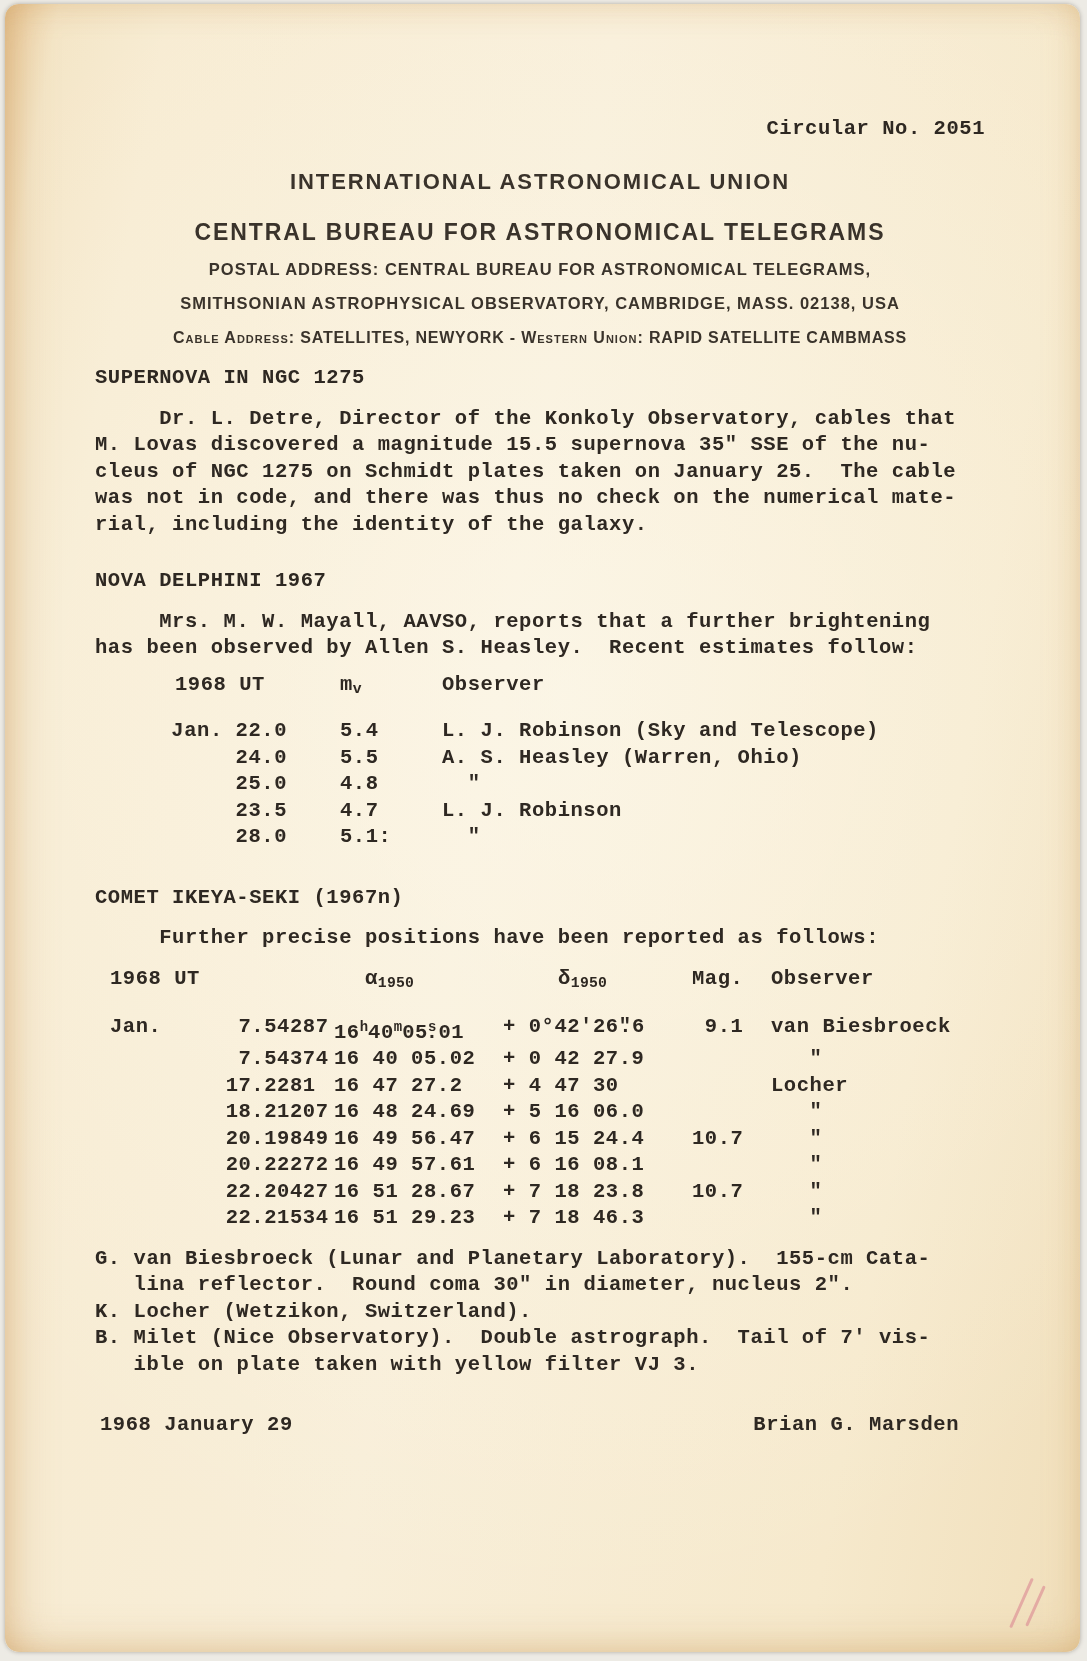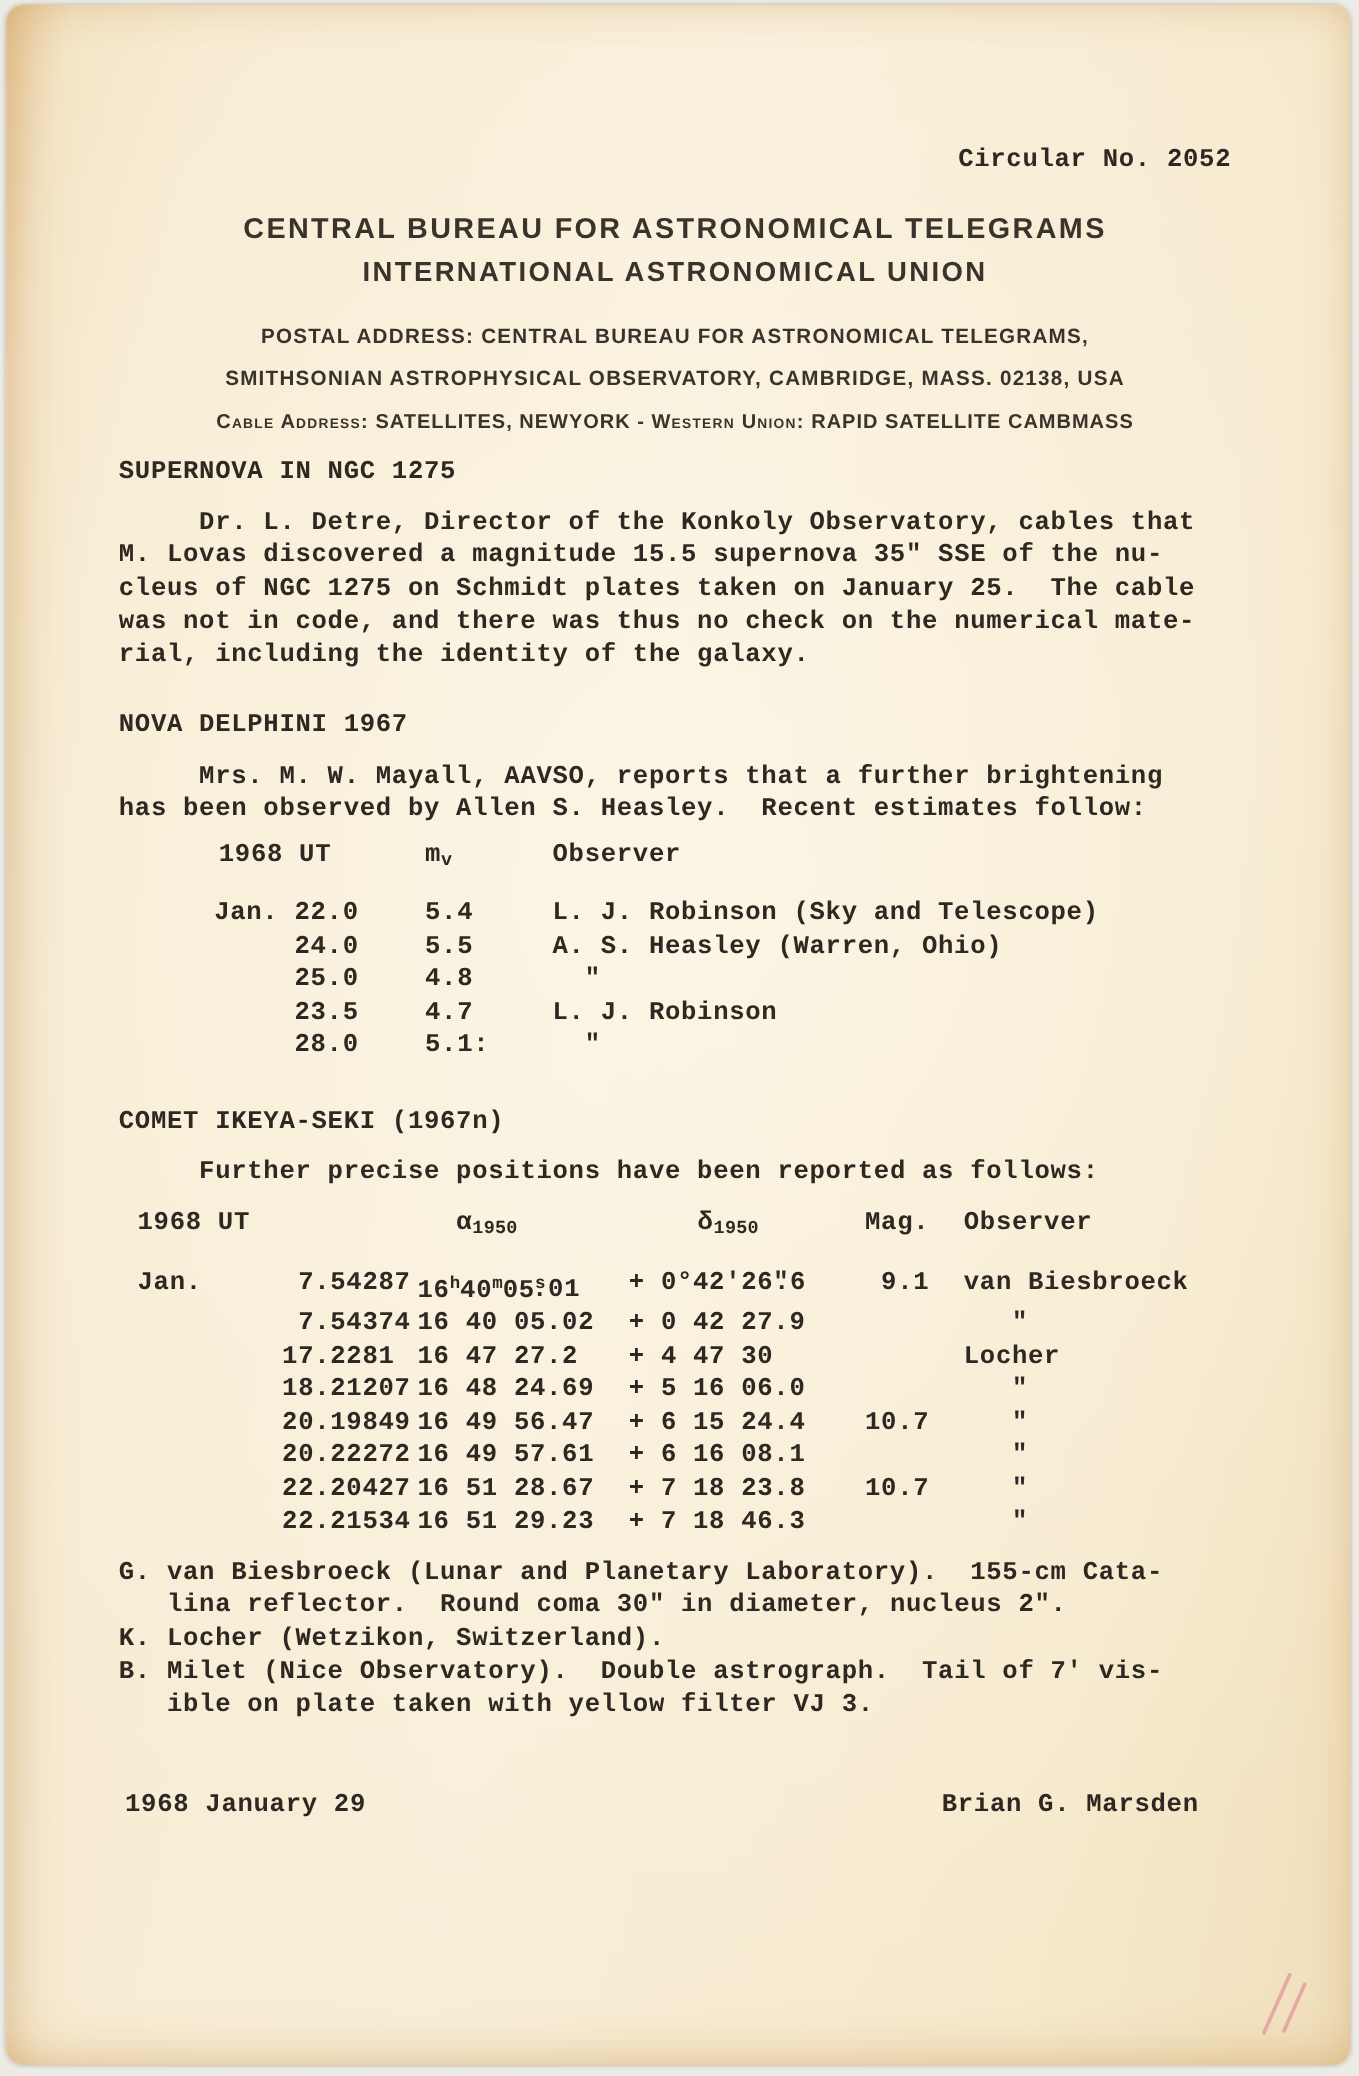--- a/index.html
+++ b/index.html
@@ -70,7 +70,7 @@
 <div class="paper">
   <div class="content">
 
-    <div class="circular">Circular No. 2052</div>
+    <div class="circular">Circular No. 2051</div>
 
     <div class="lh lh1">CENTRAL BUREAU FOR ASTRONOMICAL TELEGRAMS</div>
     <div class="lh lh2">INTERNATIONAL ASTRONOMICAL UNION</div>

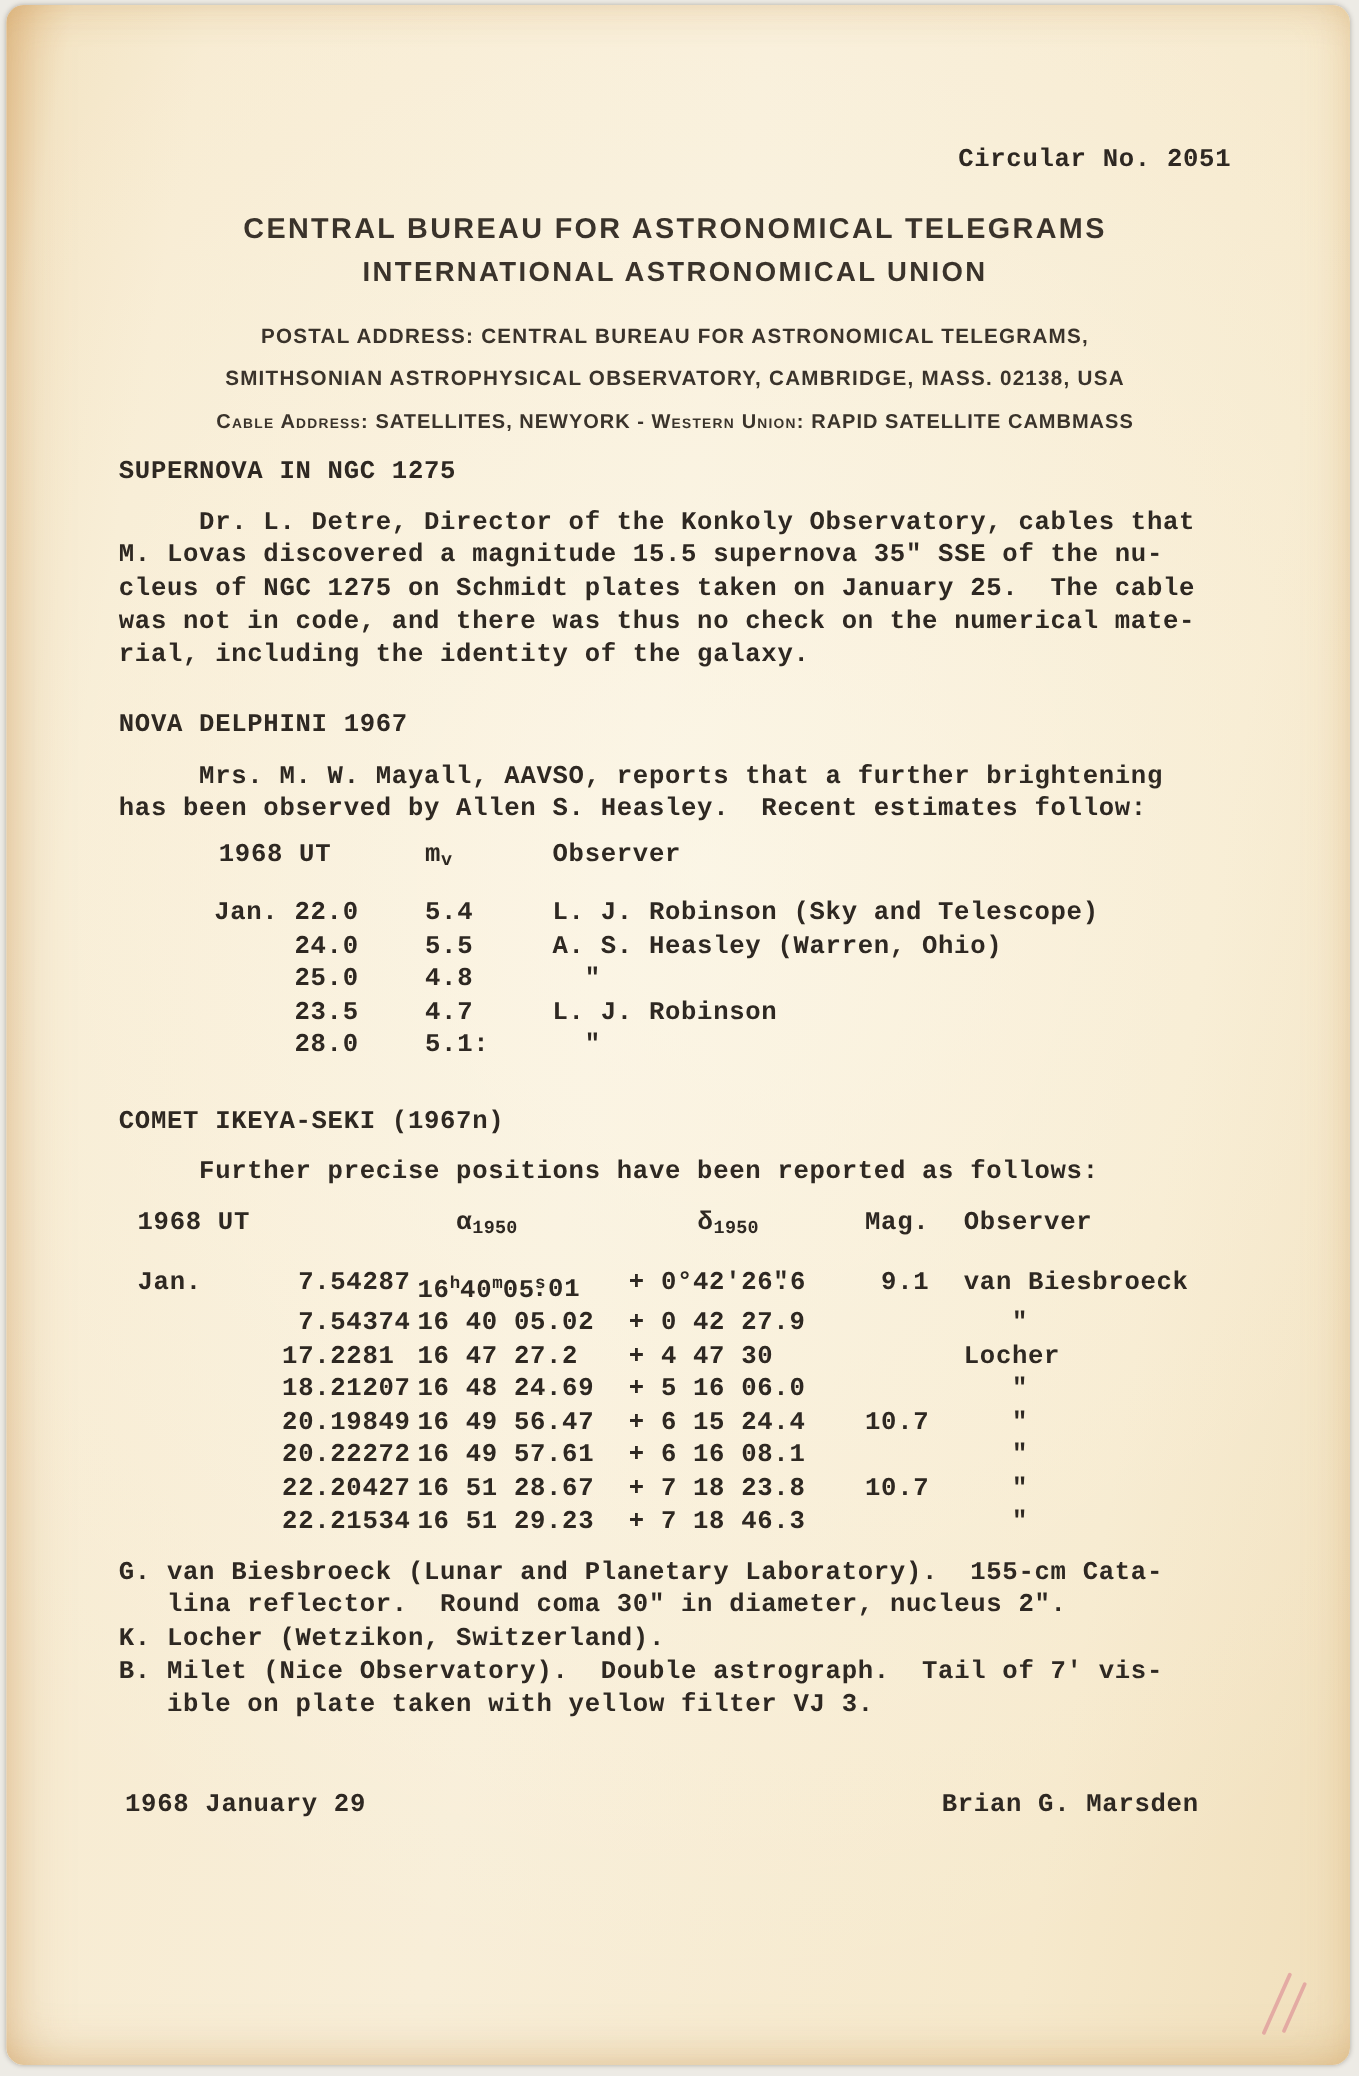--- a/index.html
+++ b/index.html
@@ -72,8 +72,8 @@
 
     <div class="circular">Circular No. 2051</div>
 
+    <div class="lh lh2">INTERNATIONAL ASTRONOMICAL UNION</div>
     <div class="lh lh1">CENTRAL BUREAU FOR ASTRONOMICAL TELEGRAMS</div>
-    <div class="lh lh2">INTERNATIONAL ASTRONOMICAL UNION</div>
 
     <div class="lh postal">POSTAL ADDRESS: CENTRAL BUREAU FOR ASTRONOMICAL TELEGRAMS,</div>
     <div class="lh postal postal2">SMITHSONIAN ASTROPHYSICAL OBSERVATORY, CAMBRIDGE, MASS. 02138, USA</div>

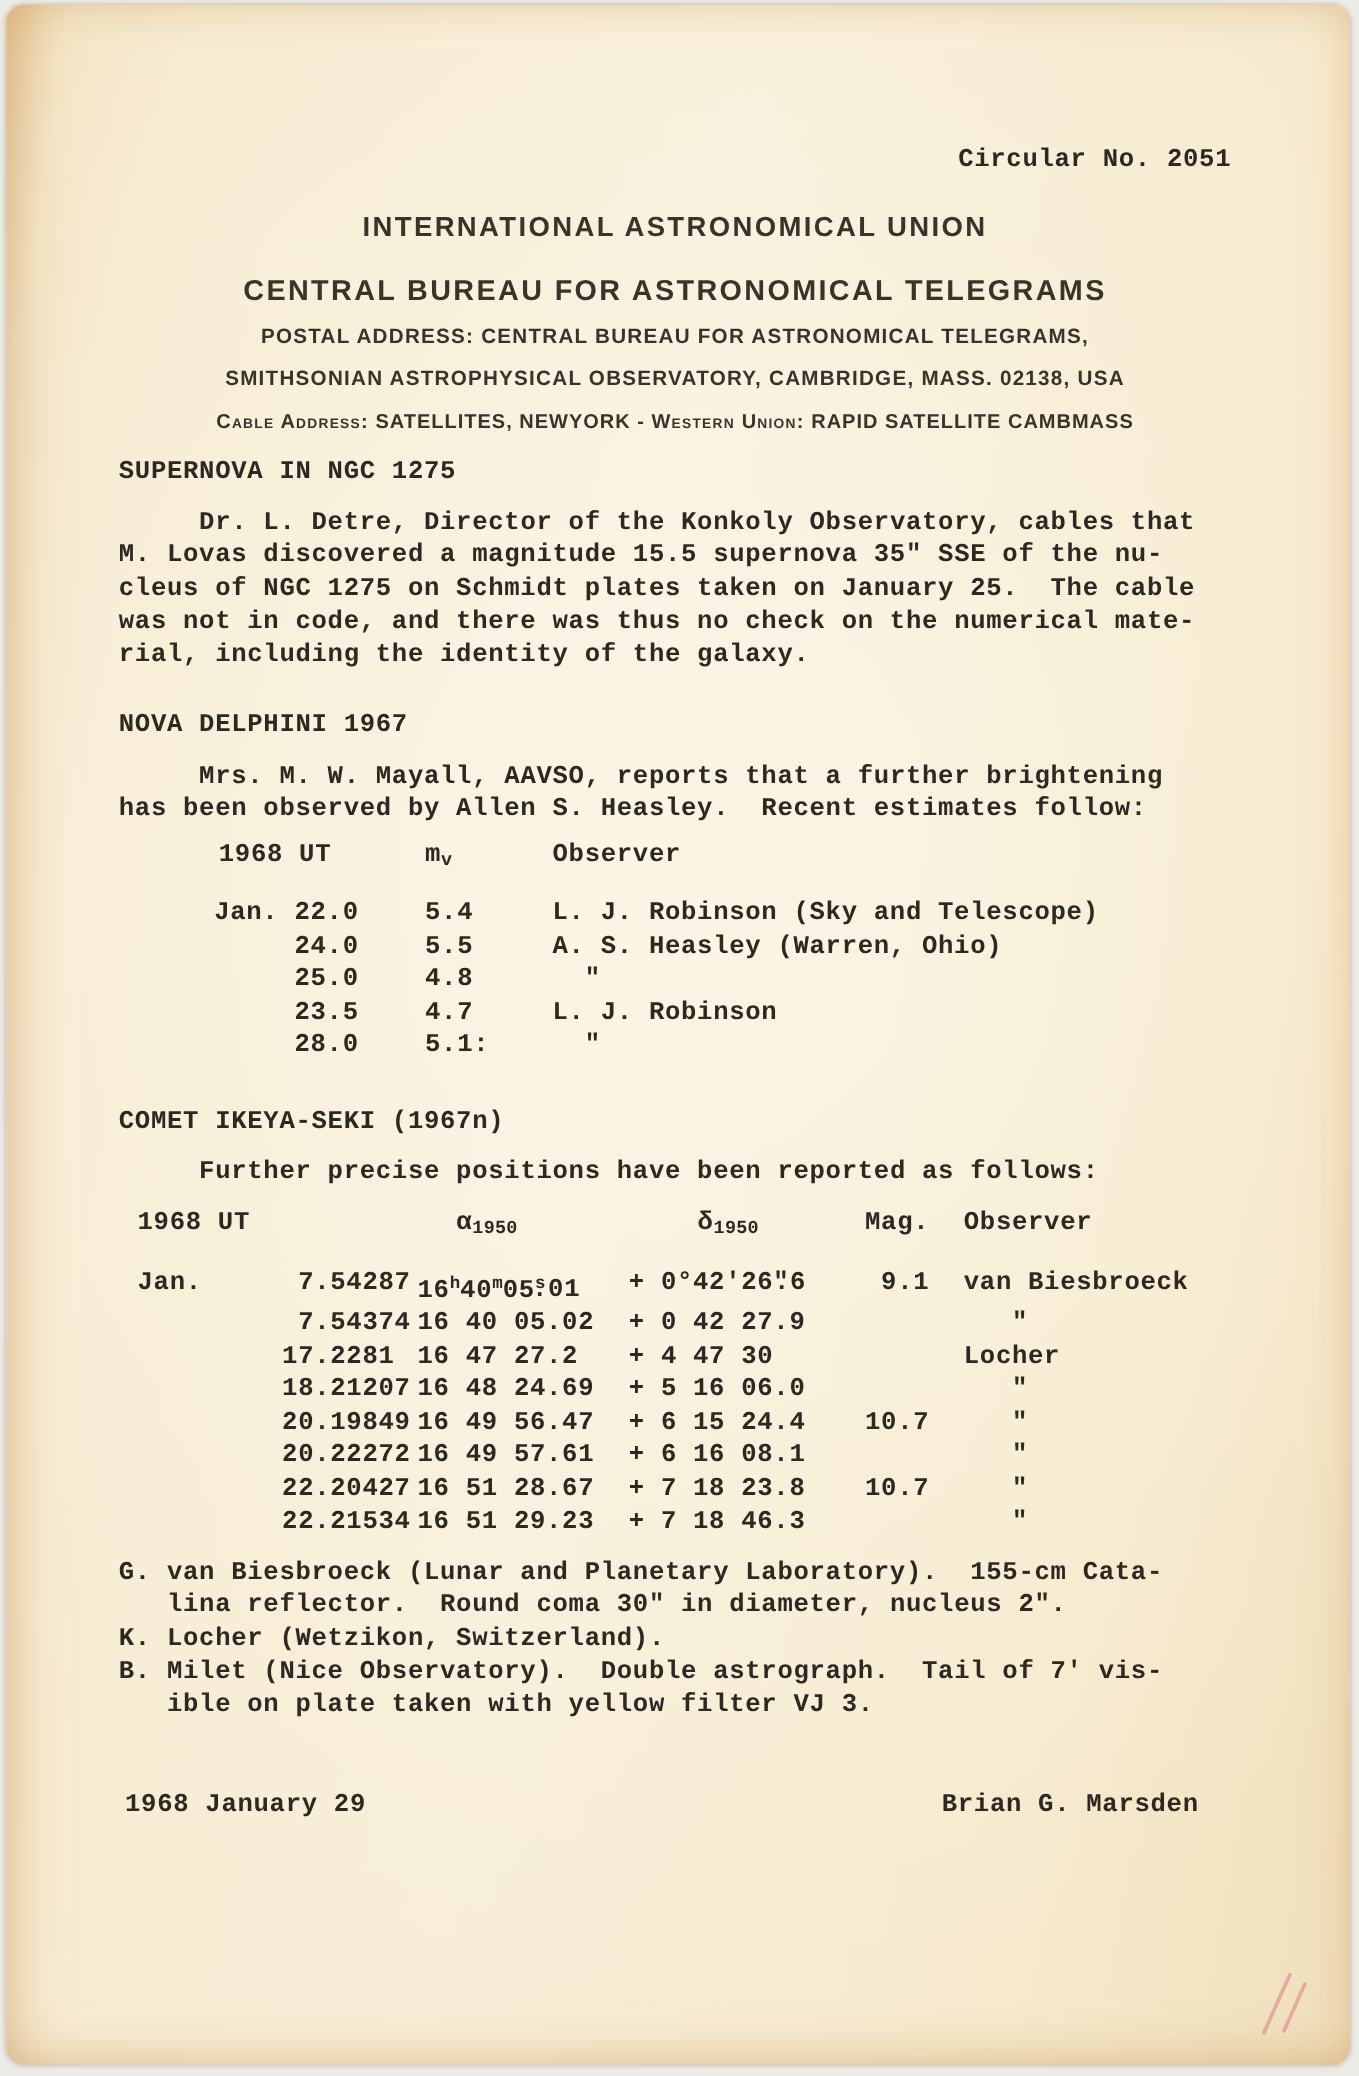--- a/index.html
+++ b/index.html
@@ -58,7 +58,7 @@
   sup.u{font-size:.68em;vertical-align:.52em;letter-spacing:0;}
   .neg{margin-left:-.52em;}
   .neg2{margin-left:-.60em;}
-  .footer{display:grid;grid-template-columns:1fr auto;padding:0 26px 0 5px;margin-top:54px;gap:44px;}
+  .footer{display:grid;grid-template-columns:1fr auto;padding:0 26px 0 5px;margin-top:34px;gap:44px;}
   .pen-mark{position:absolute;right:30px;bottom:16px;width:40px;height:64px;opacity:.65;}
   .pen-mark i{position:absolute;display:block;width:3px;background:#dd8f96;border-radius:2px;transform:rotate(24deg);}
   .pen-mark i:nth-child(1){height:54px;left:10px;top:4px;}

